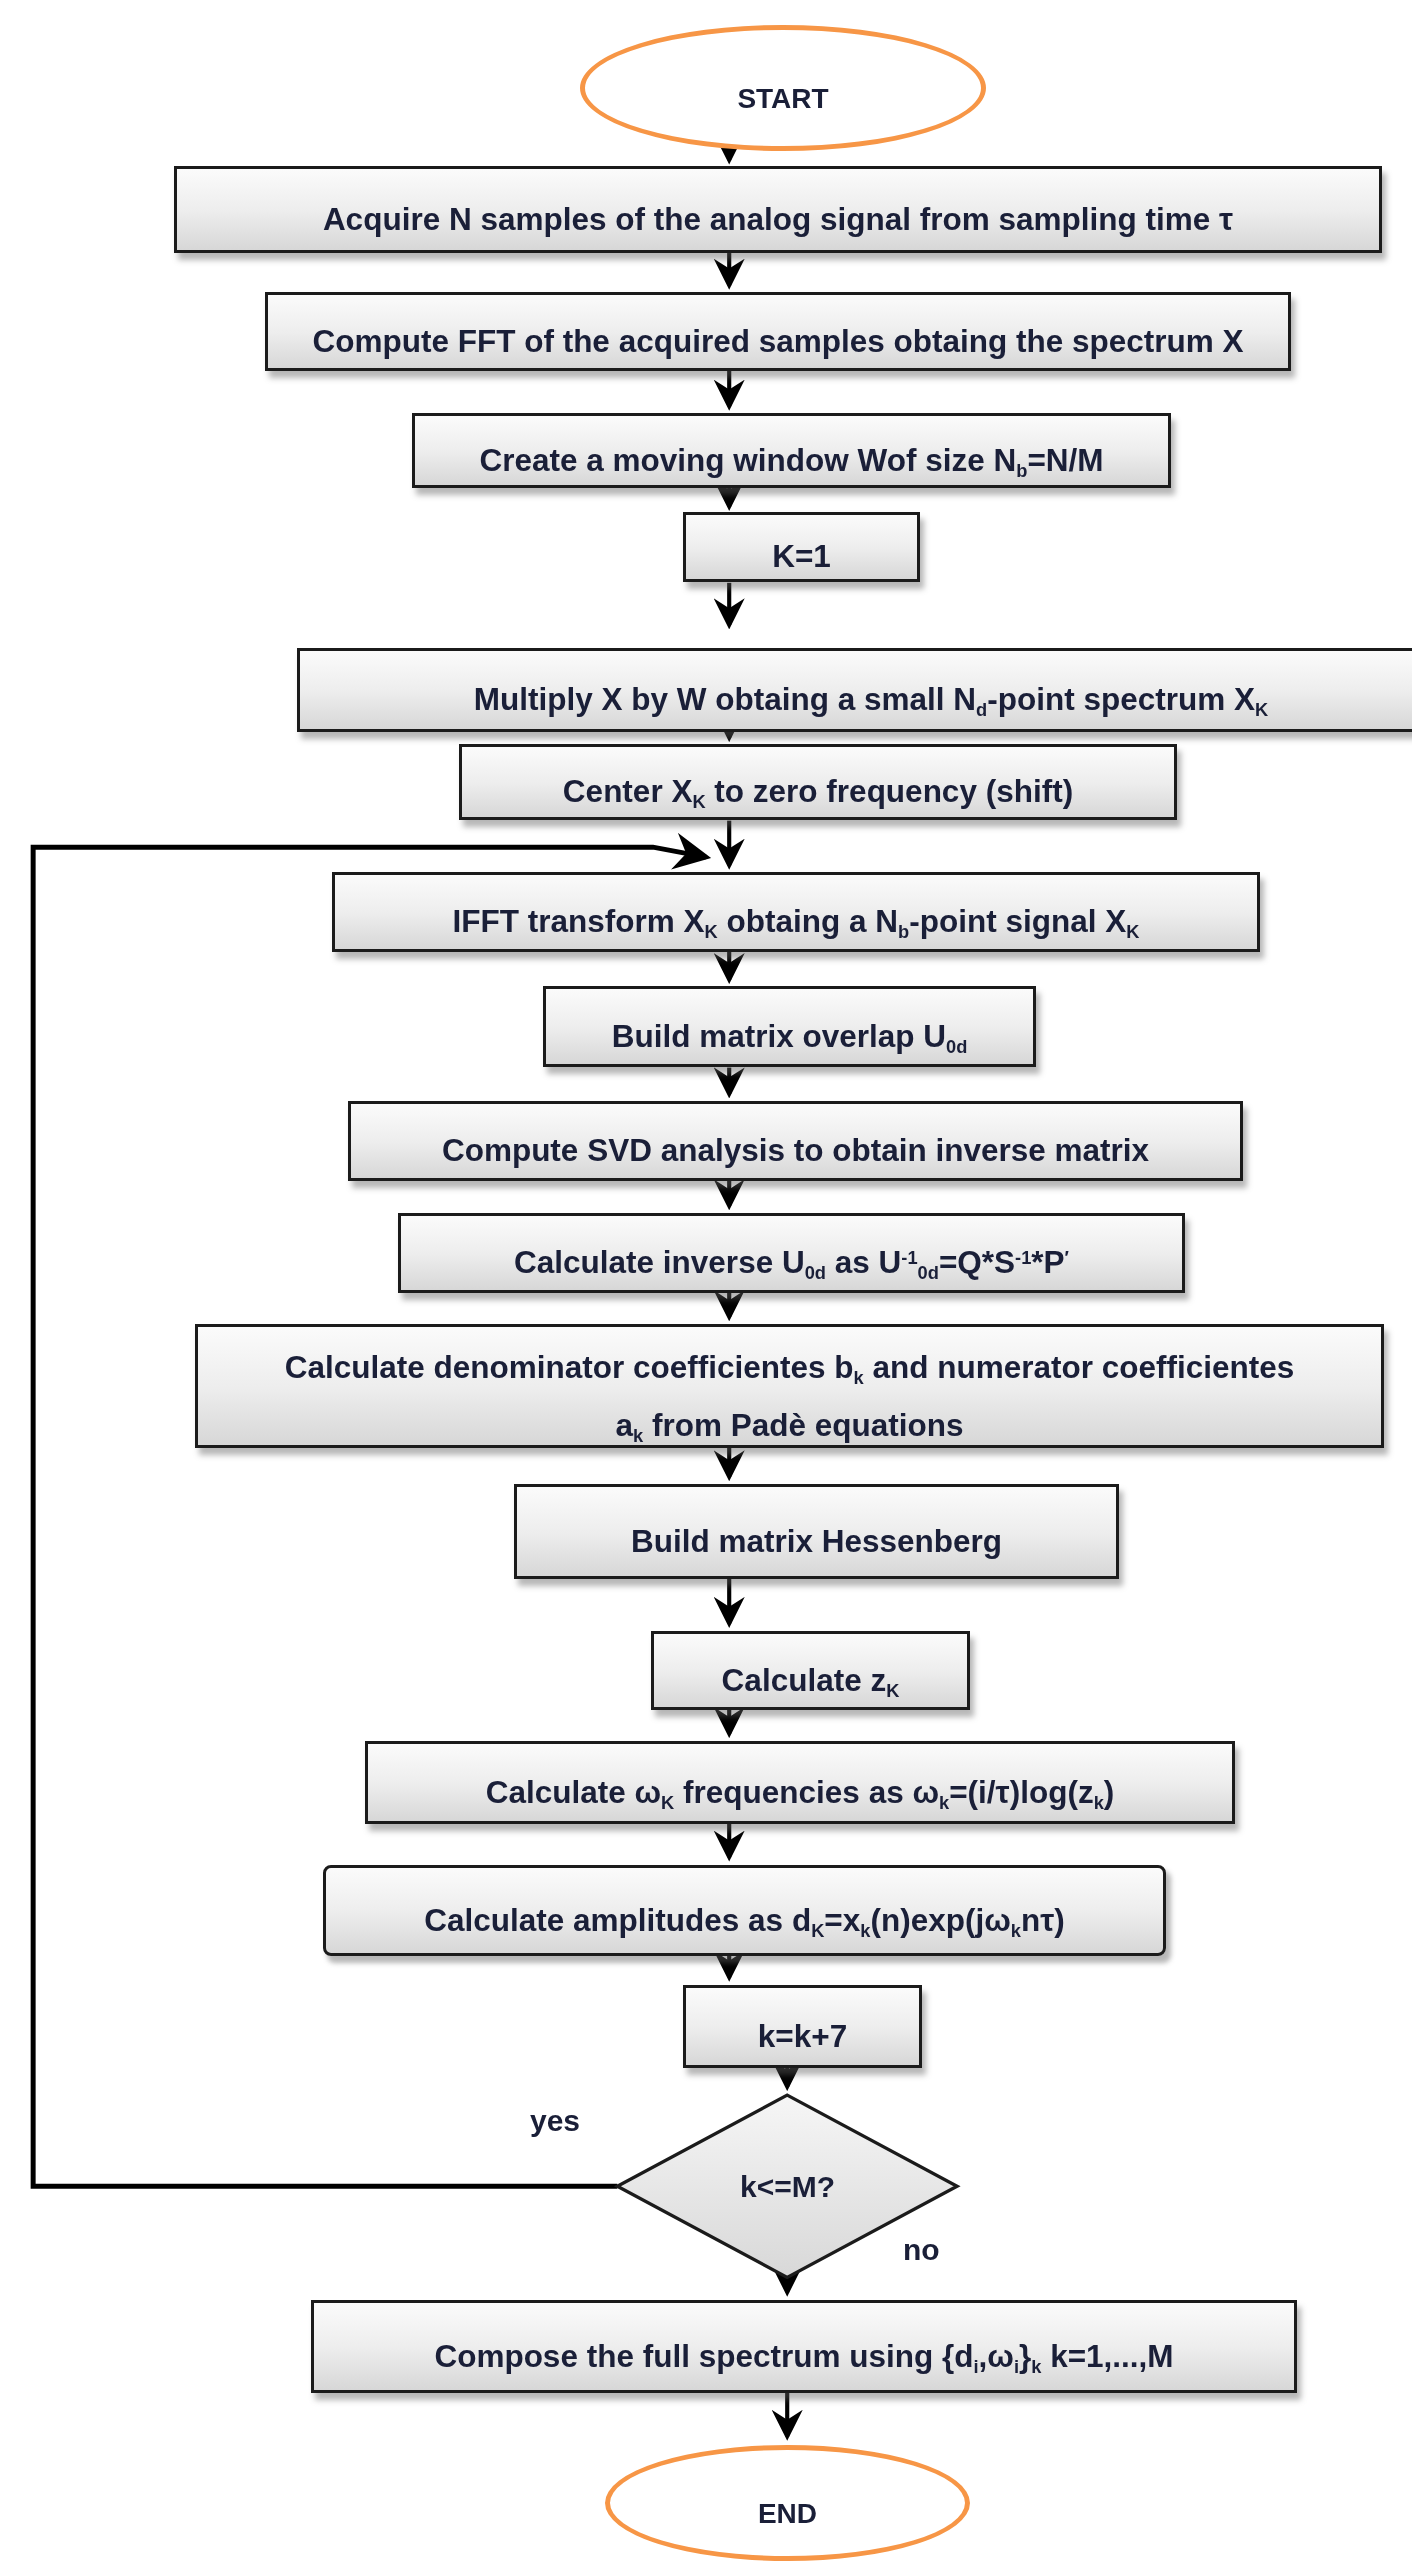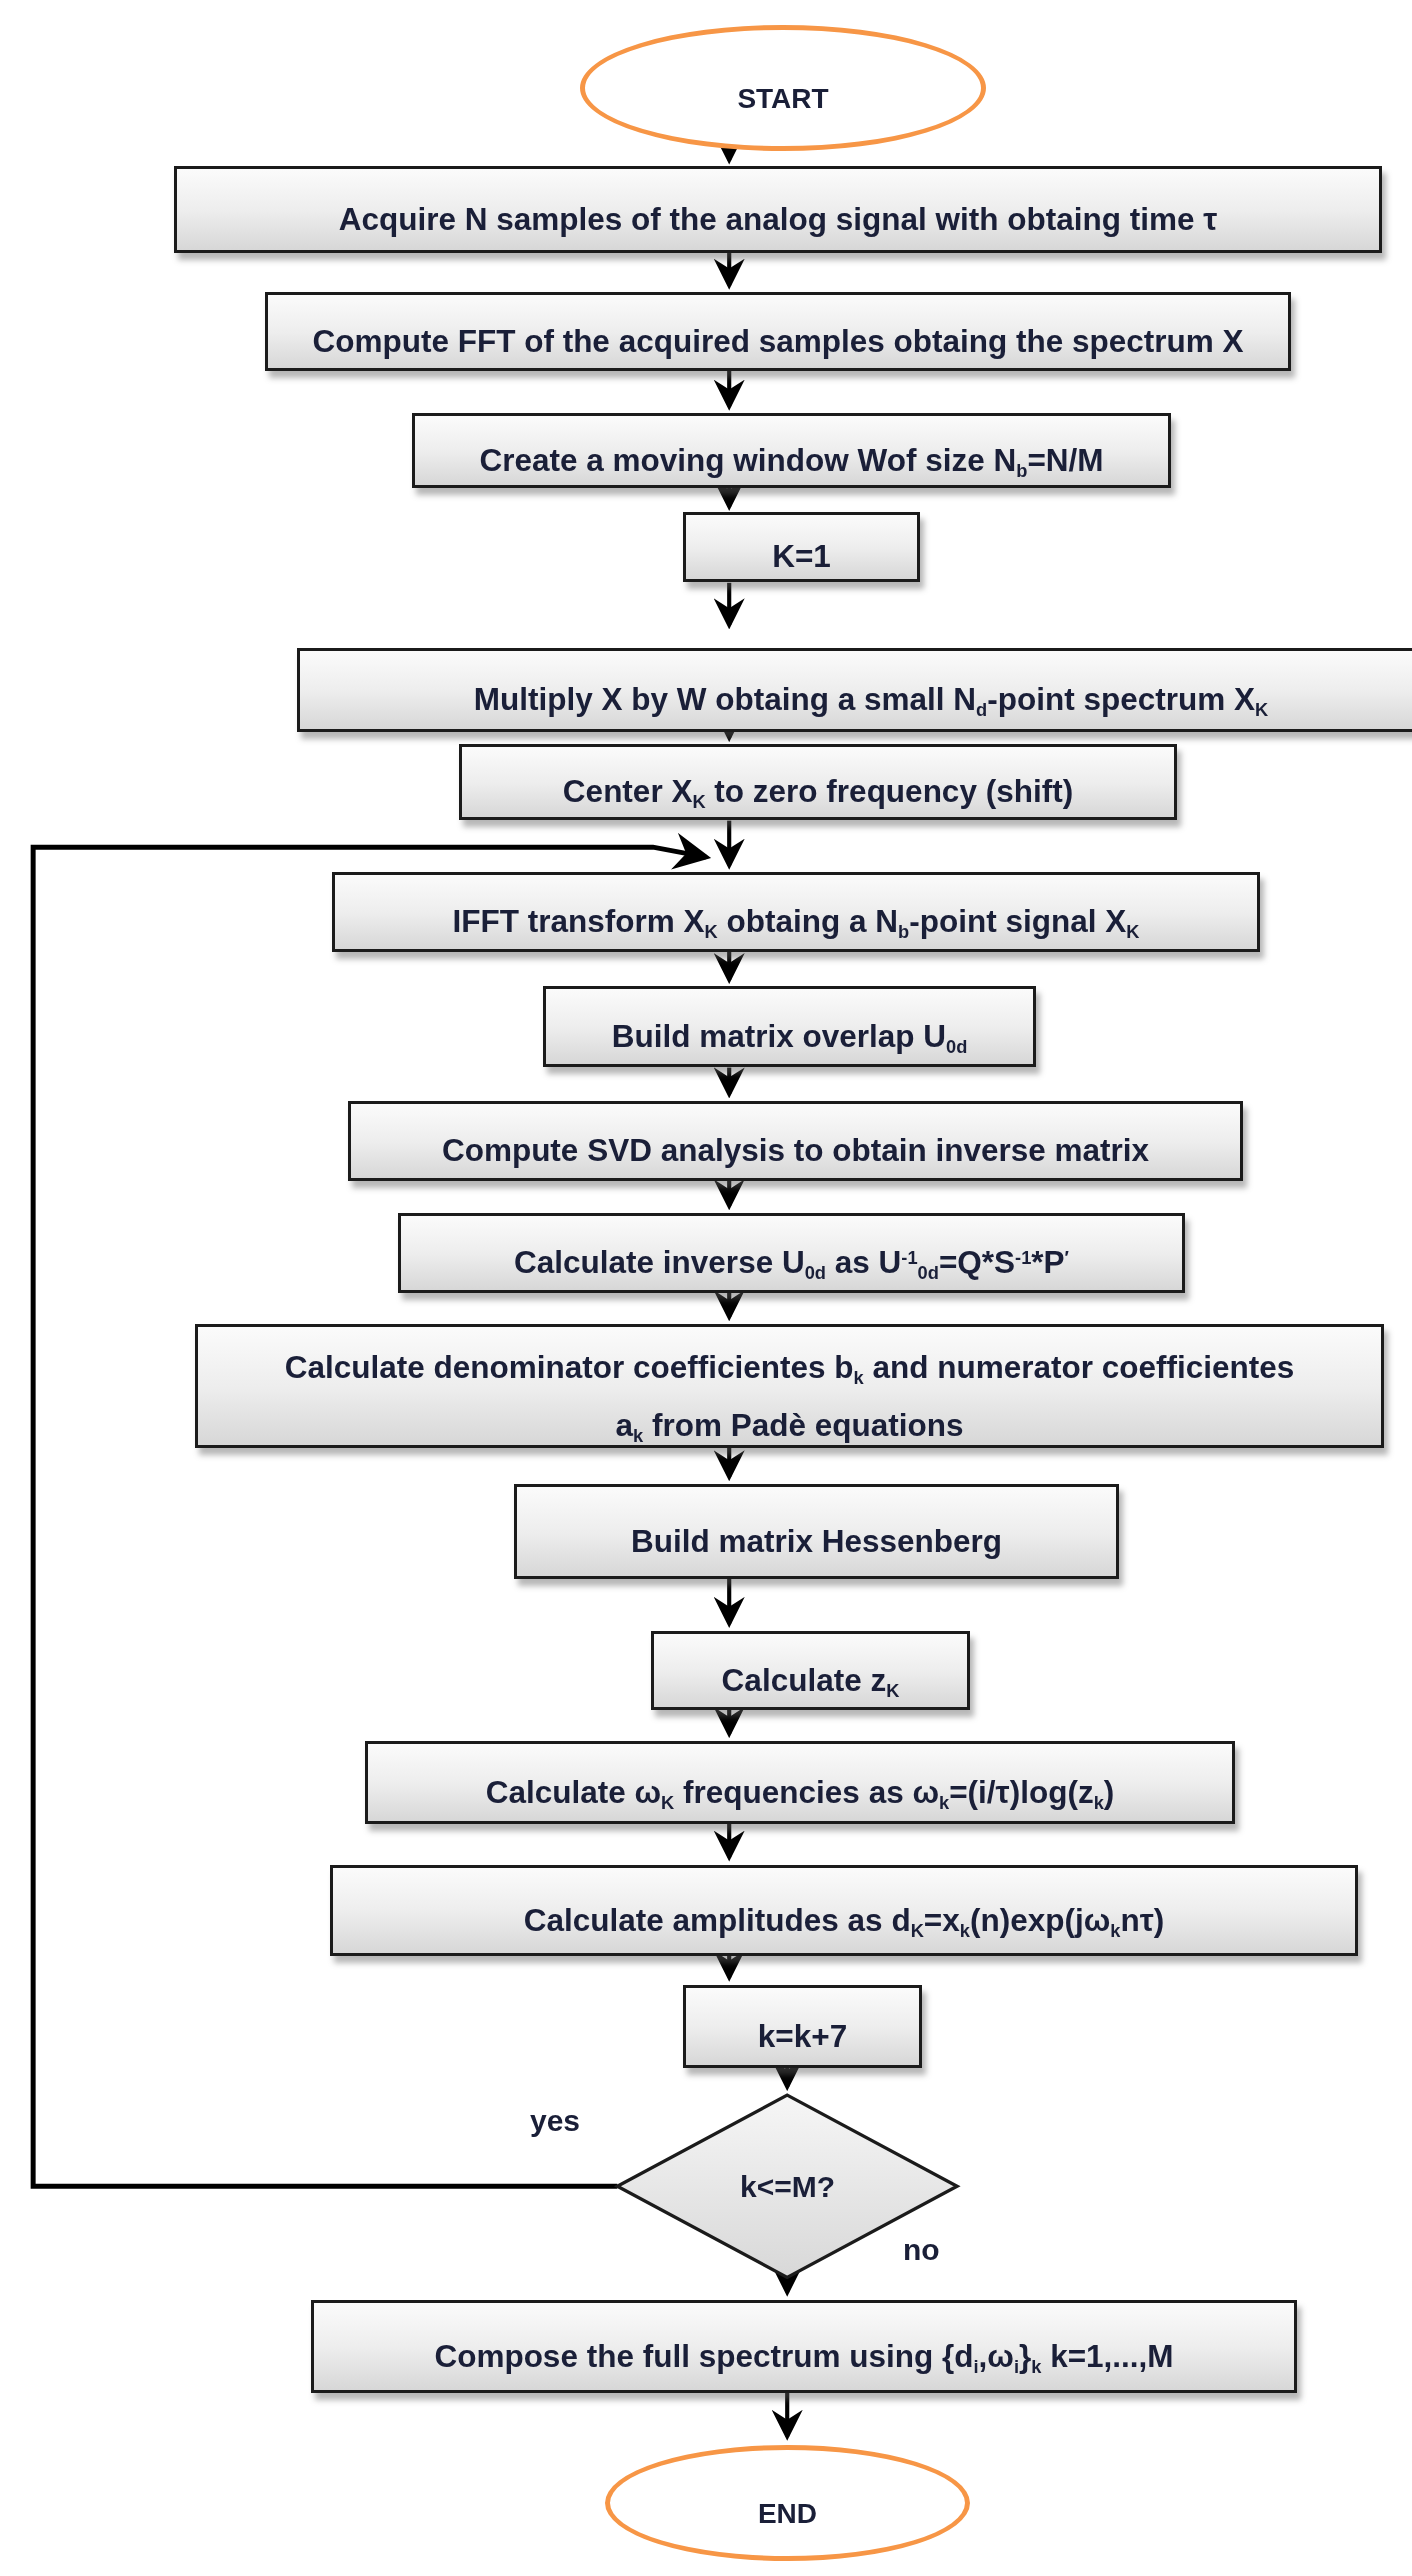--- a/index.html
+++ b/index.html
@@ -103,7 +103,7 @@
   </div>
 
   <div class="node process" style="left:174px;top:166px;width:1208px;height:87px;">
-    <span class="lbl">Acquire N samples of the analog signal with obtaing time τ</span>
+    <span class="lbl">Acquire N samples of the analog signal from sampling time τ</span>
   </div>
 
   <div class="node process" style="left:265px;top:292px;width:1026px;height:79px;">

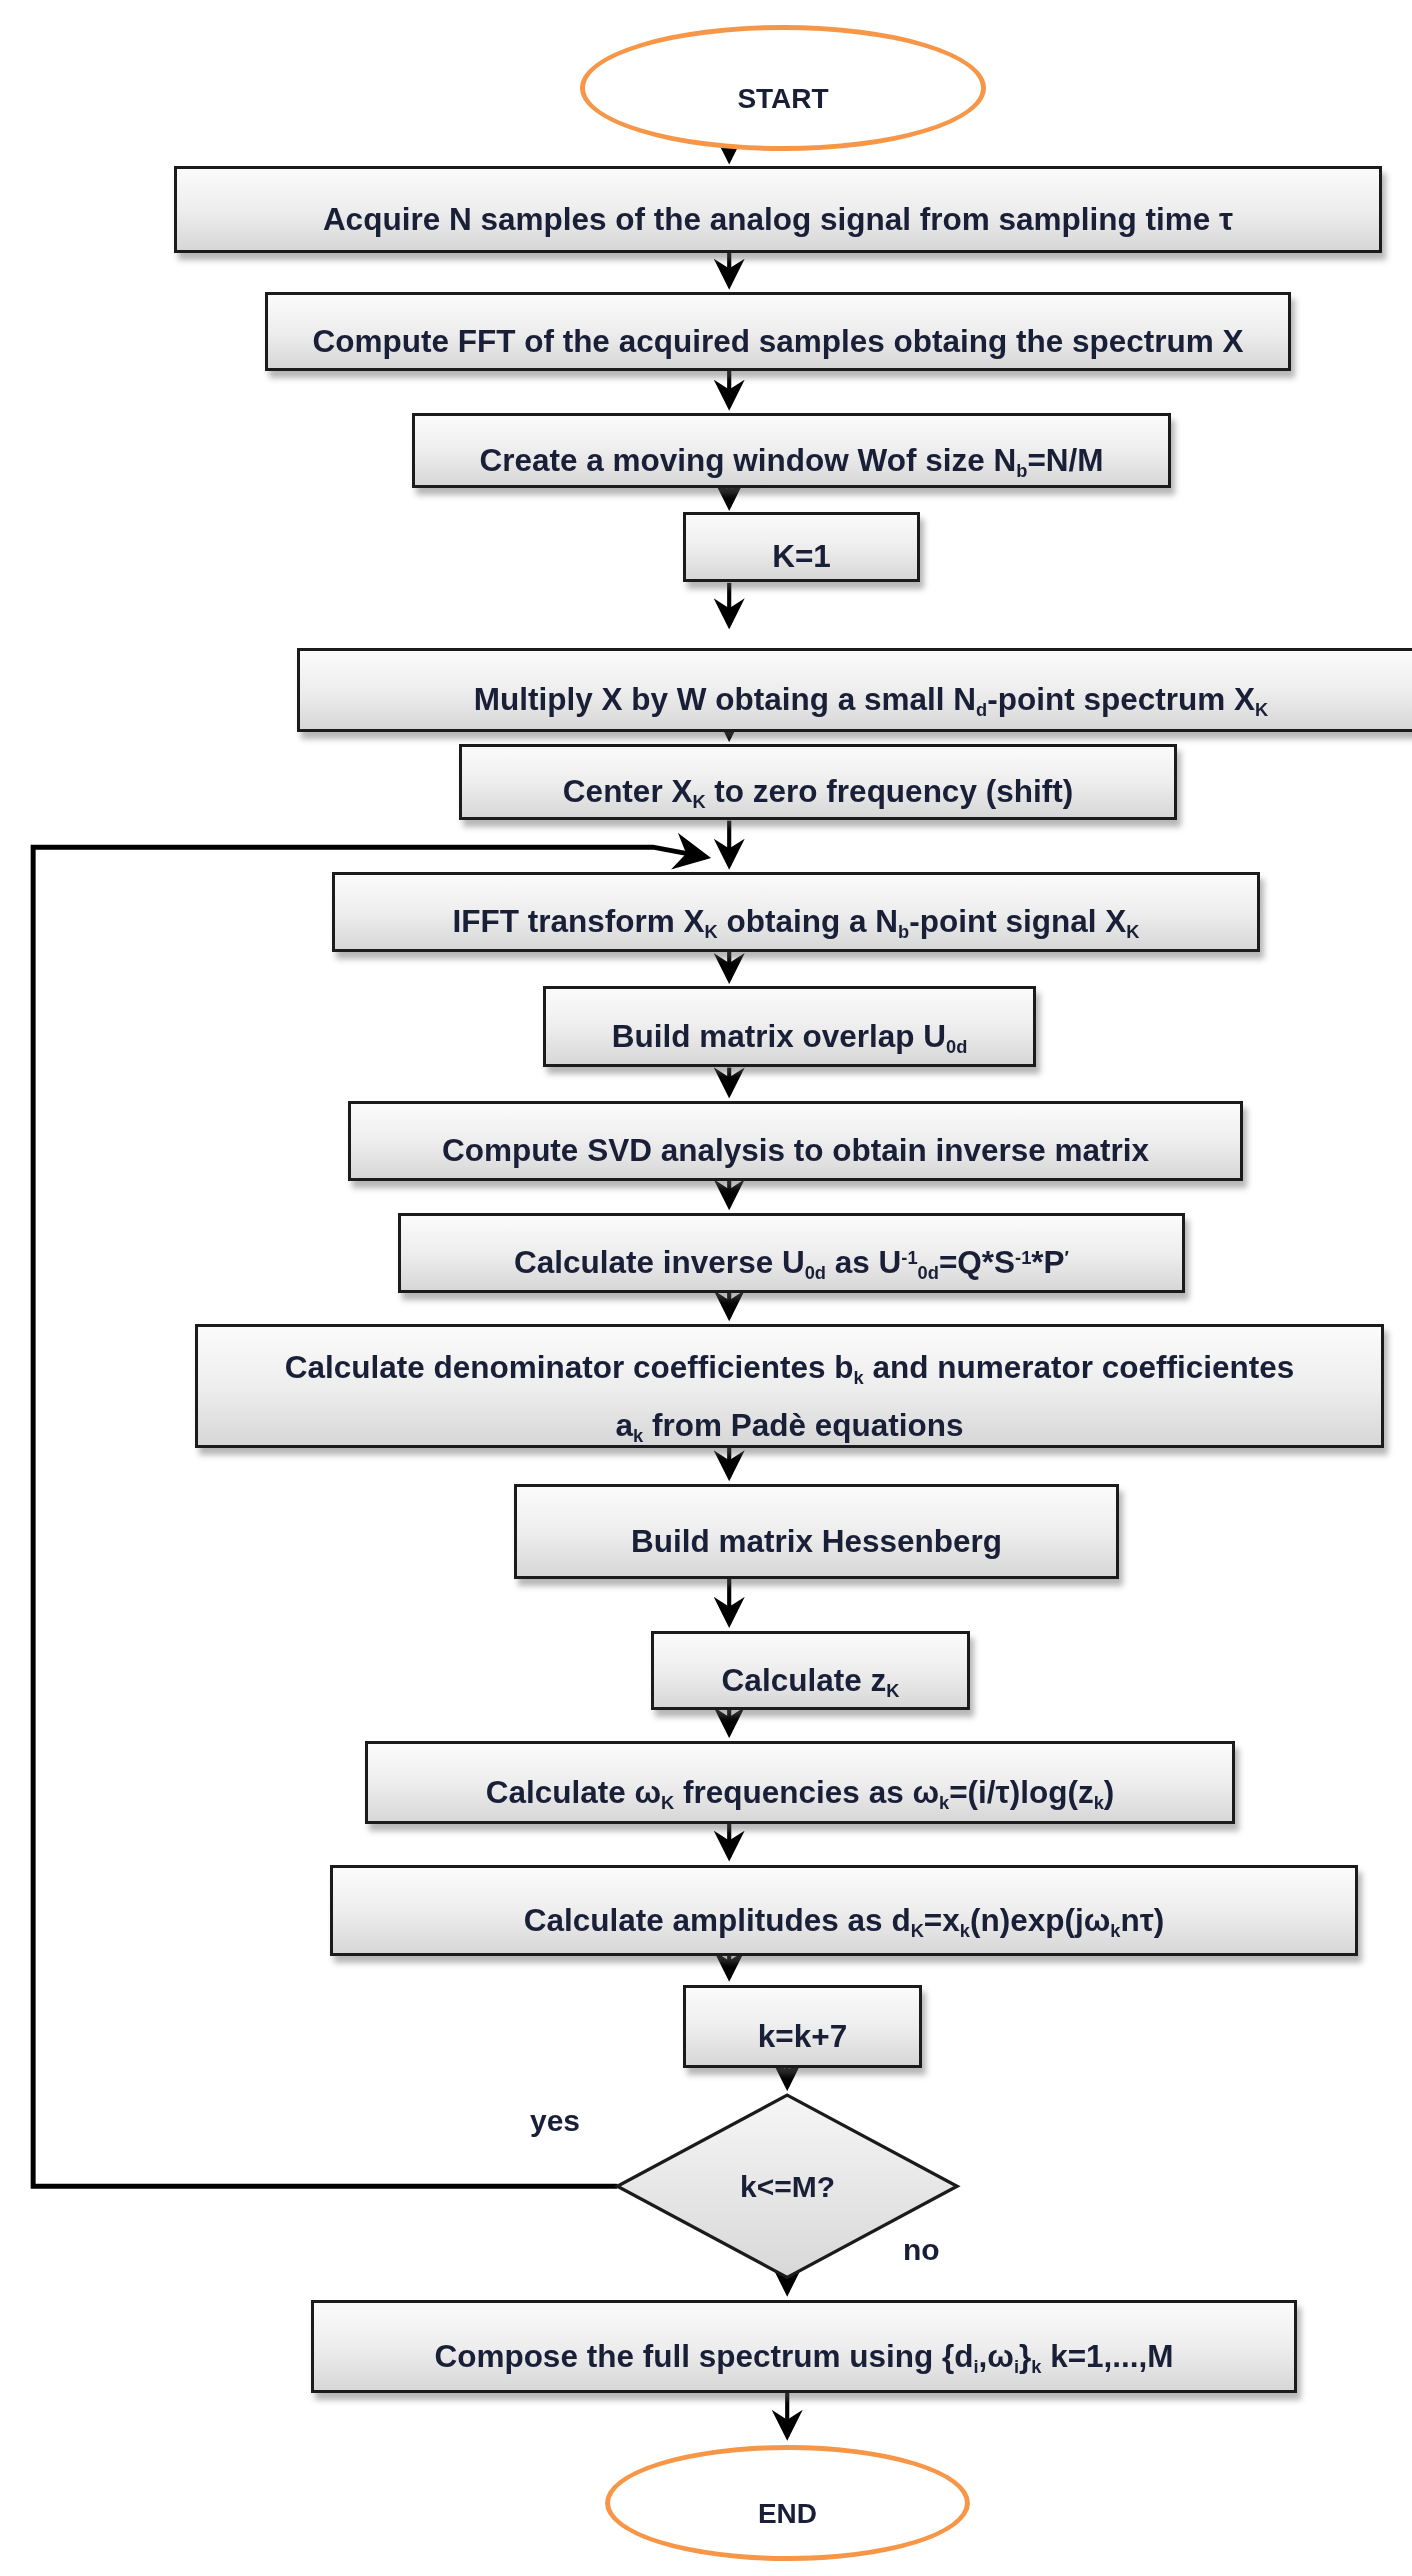--- a/index.html
+++ b/index.html
@@ -158,7 +158,7 @@
     <span class="lbl">Calculate ω<sub>K</sub> frequencies as ω<sub>k</sub>=(i/τ)log(z<sub>k</sub>)</span>
   </div>
 
-  <div class="node process" style="left:330px;top:1865px;width:1028px;height:91px;">
+  <div class="node process" style="left:323px;top:1865px;width:843px;height:91px;border-radius:8px;">
     <span class="lbl">Calculate amplitudes as d<sub>K</sub>=x<sub>k</sub>(n)exp(jω<sub>k</sub>nτ)</span>
   </div>
 

